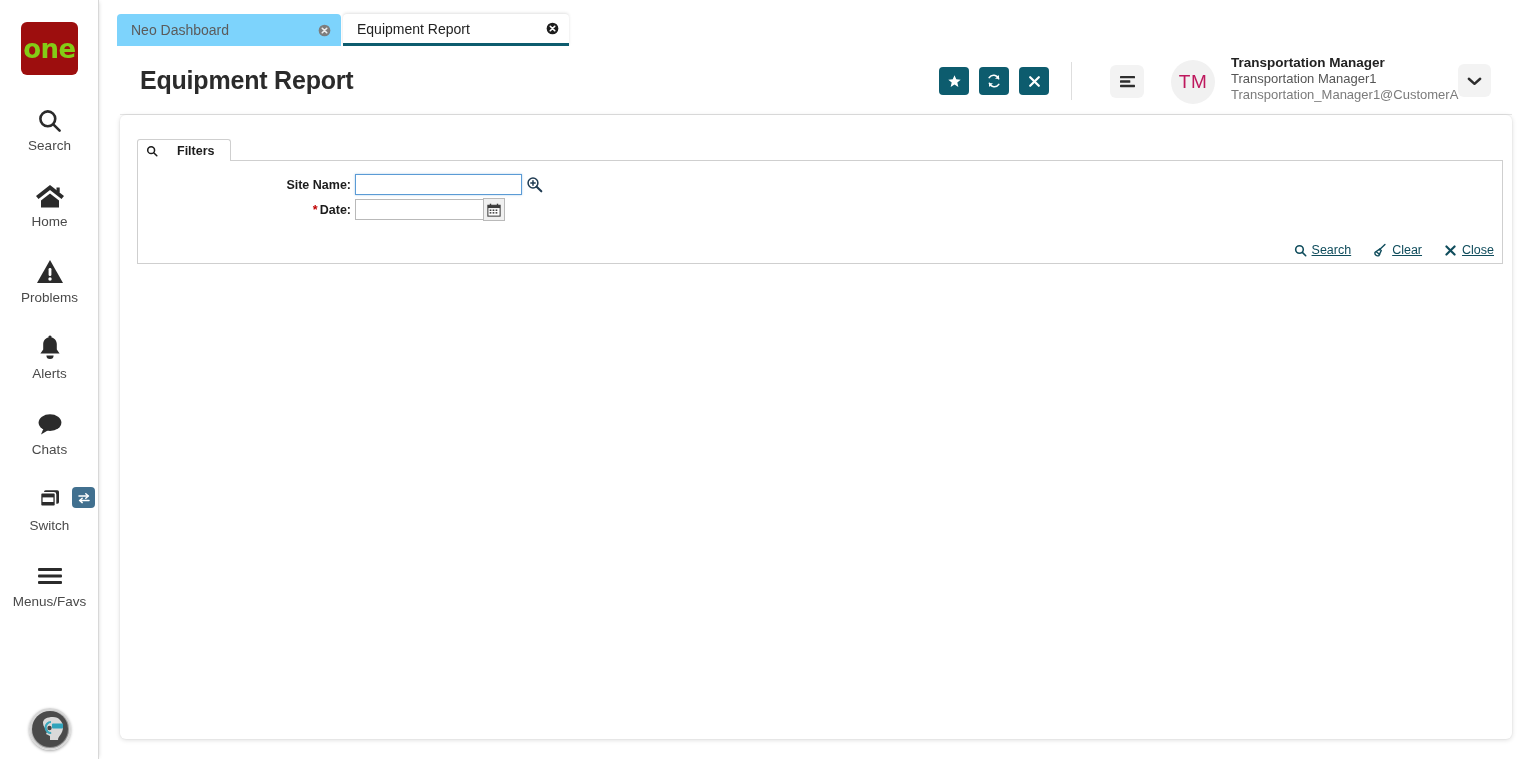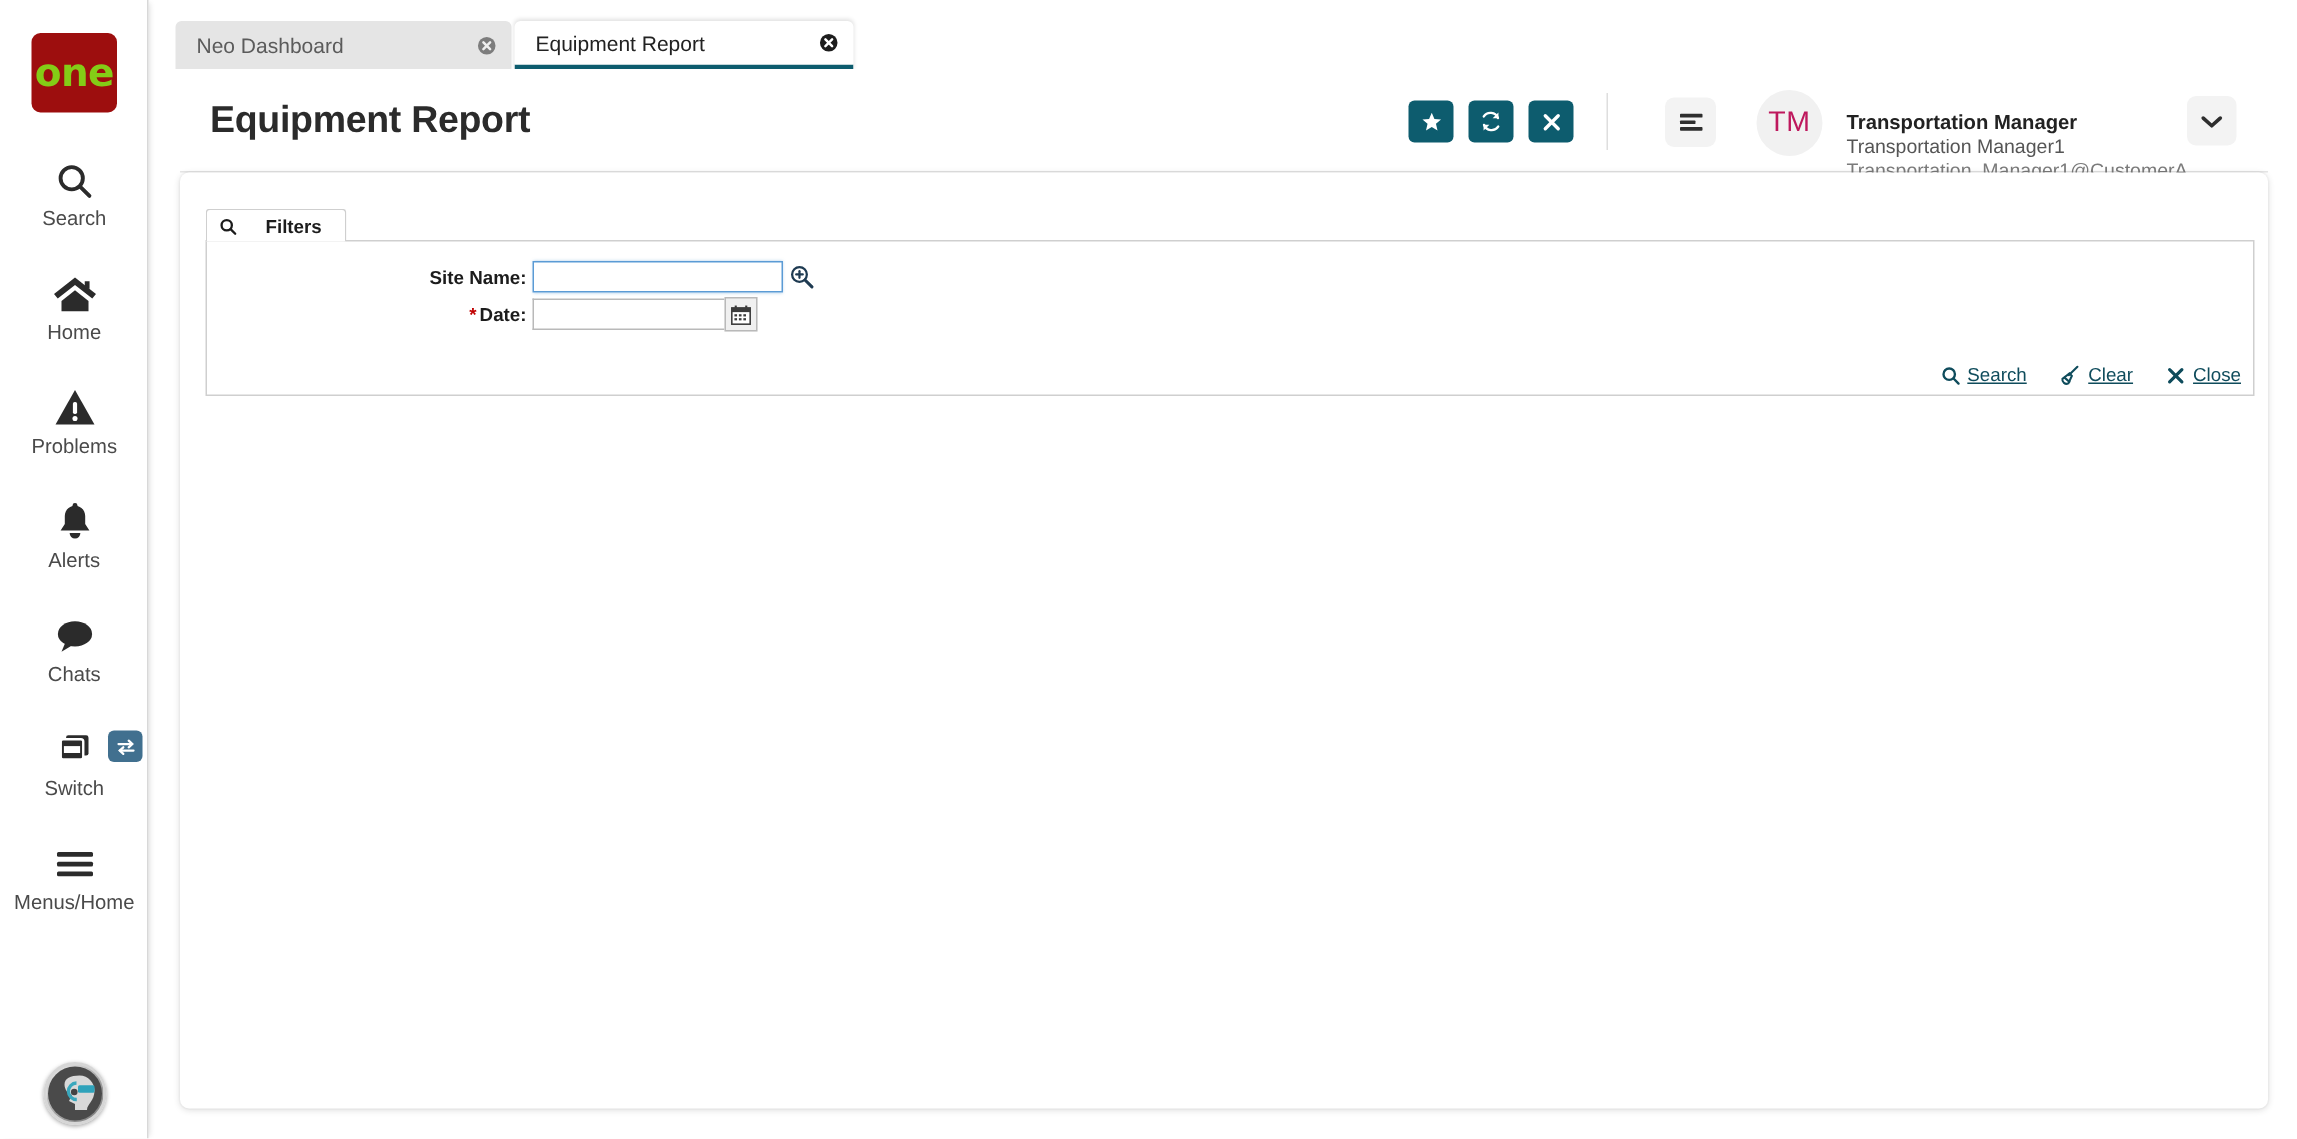--- a/index.html
+++ b/index.html
@@ -93,7 +93,7 @@
   }
   .tab.inactive {
     left: 18px; width: 224px;
-    background: #e5e5e5;
+    background: #7dd3fc;
     color: #5b5b5b;
   }
   .tab.active {

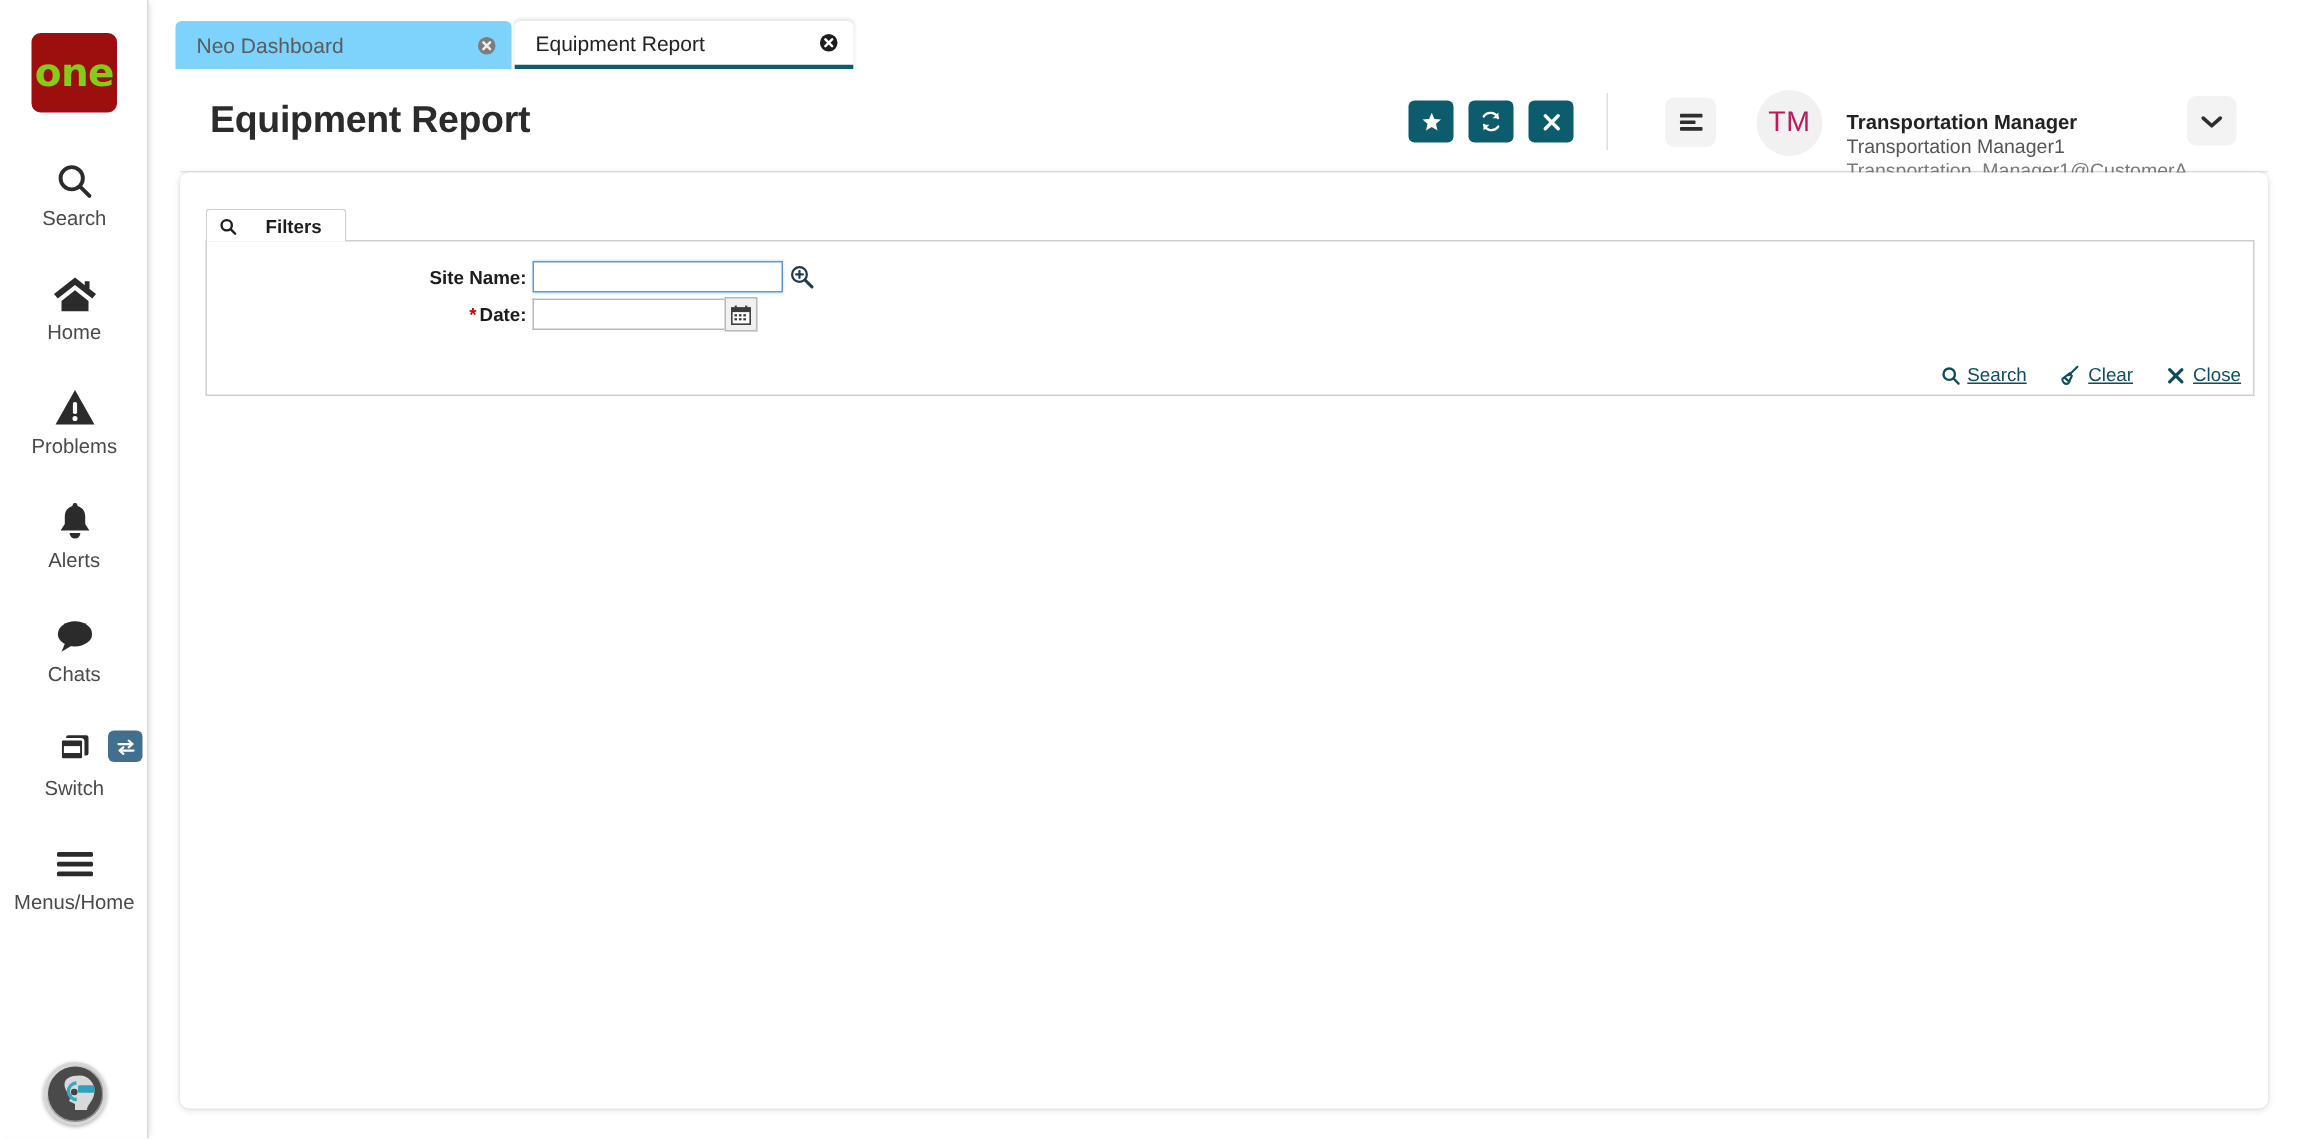--- a/index.html
+++ b/index.html
@@ -160,7 +160,7 @@
     color: #be185d;
     letter-spacing: .5px;
   }
-  #userinfo { position: absolute; left: 1111px; top: 8px; margin-top: 19px; }
+  #userinfo { position: absolute; left: 1111px; top: 8px; }
   #user-role { font-size: 13.5px; font-weight: bold; color: #222222; line-height: 17px; }
   #user-name { font-size: 13px; color: #555555; line-height: 16px; }
   #user-email { font-size: 13px; color: #7b7b7b; line-height: 16px; }

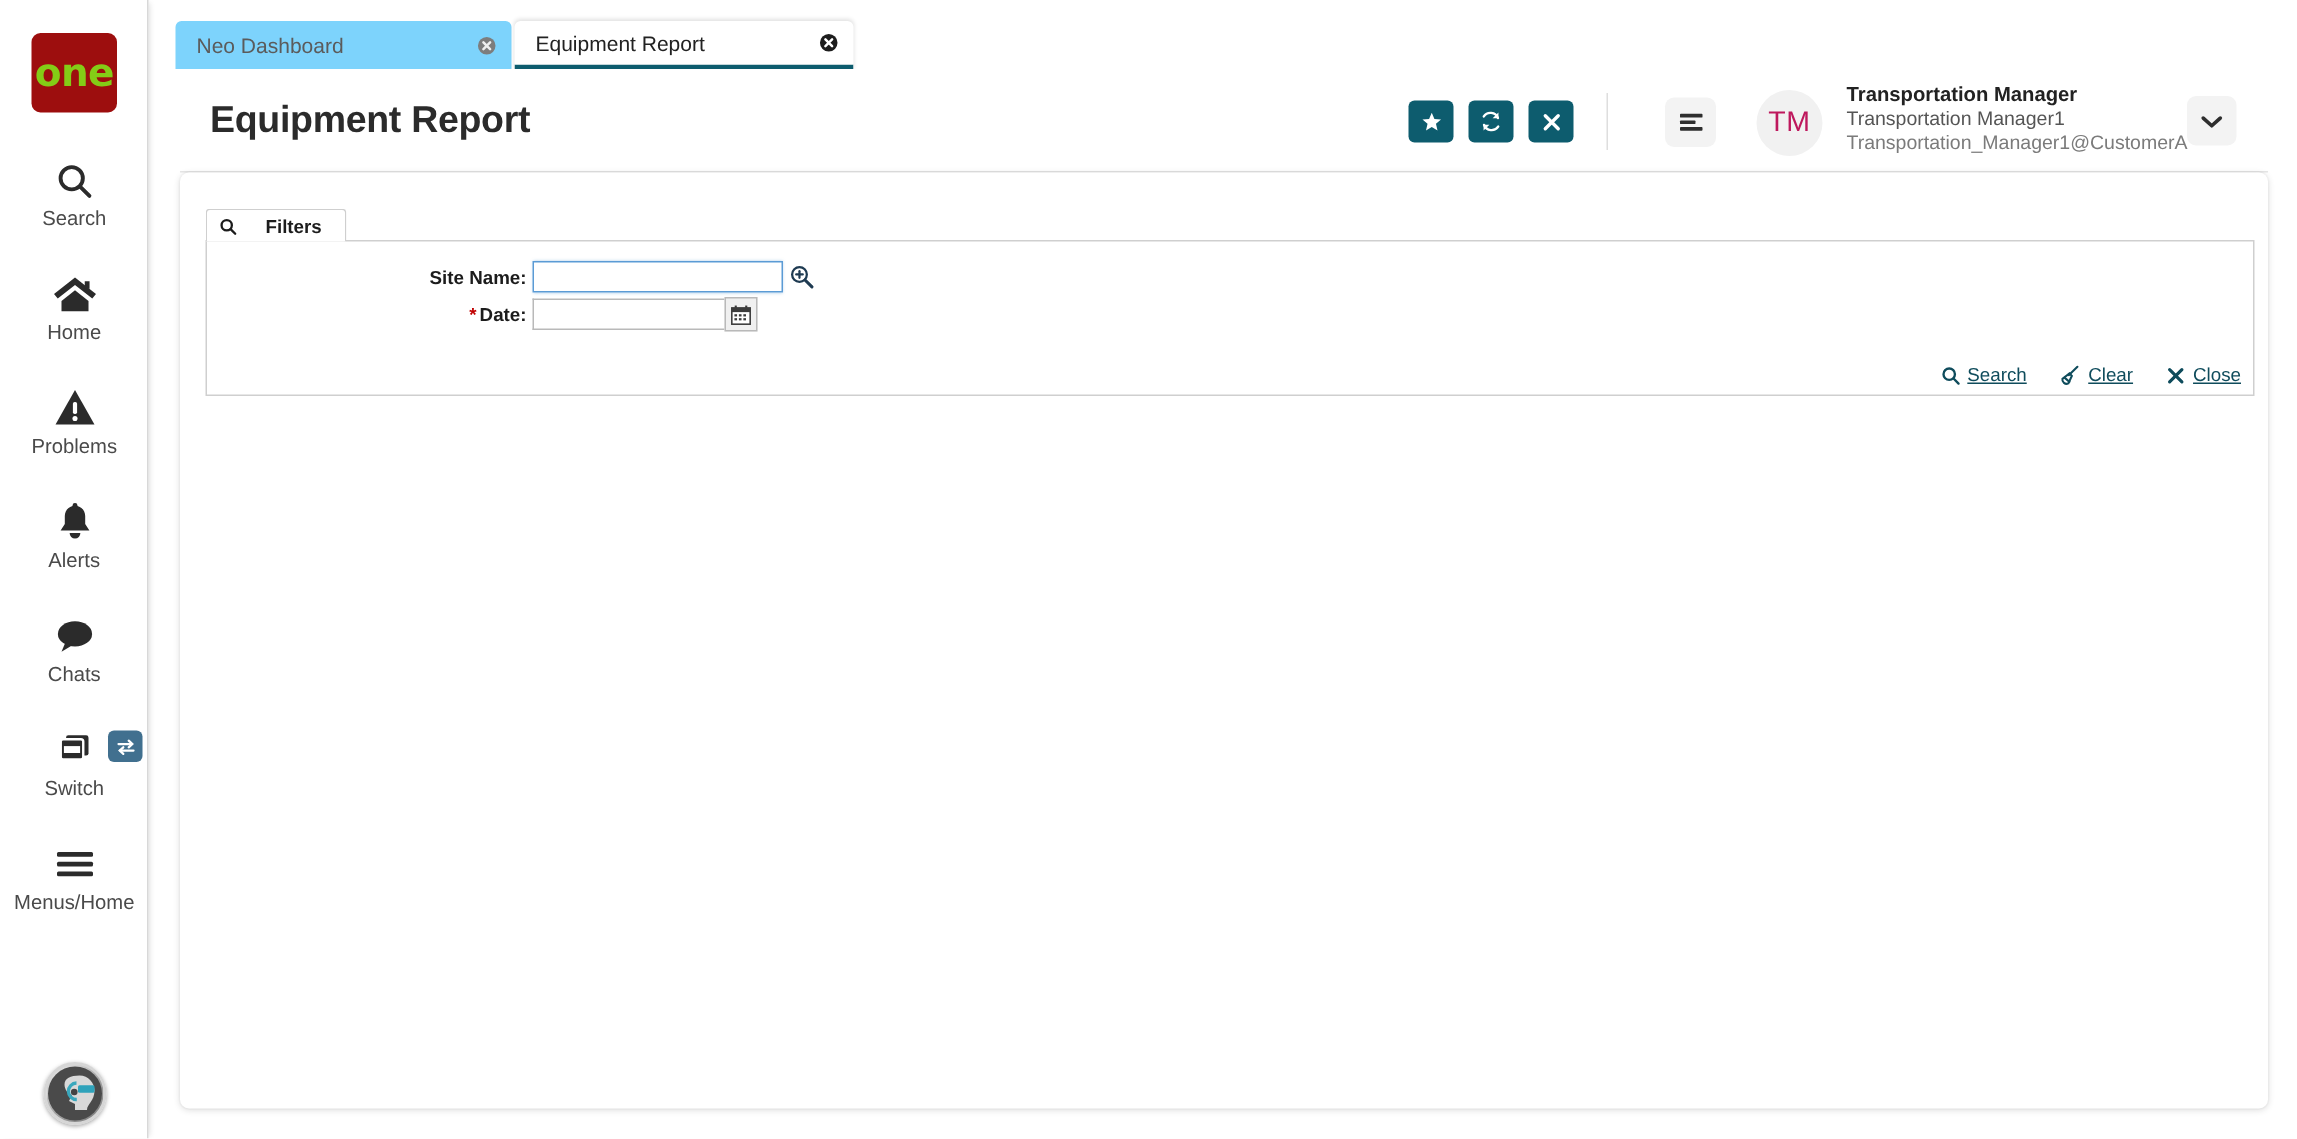--- a/index.html
+++ b/index.html
@@ -364,7 +364,7 @@
           <rect x="2" y="16" width="24" height="3.1" rx="1" fill="#2b2b2b"></rect>
         </svg>
       </div>
-      <div class="nav-label">Menus/Home</div>
+      <div class="nav-label">Menus/Favs</div>
     </div>
 
     <div class="ai-orb">

